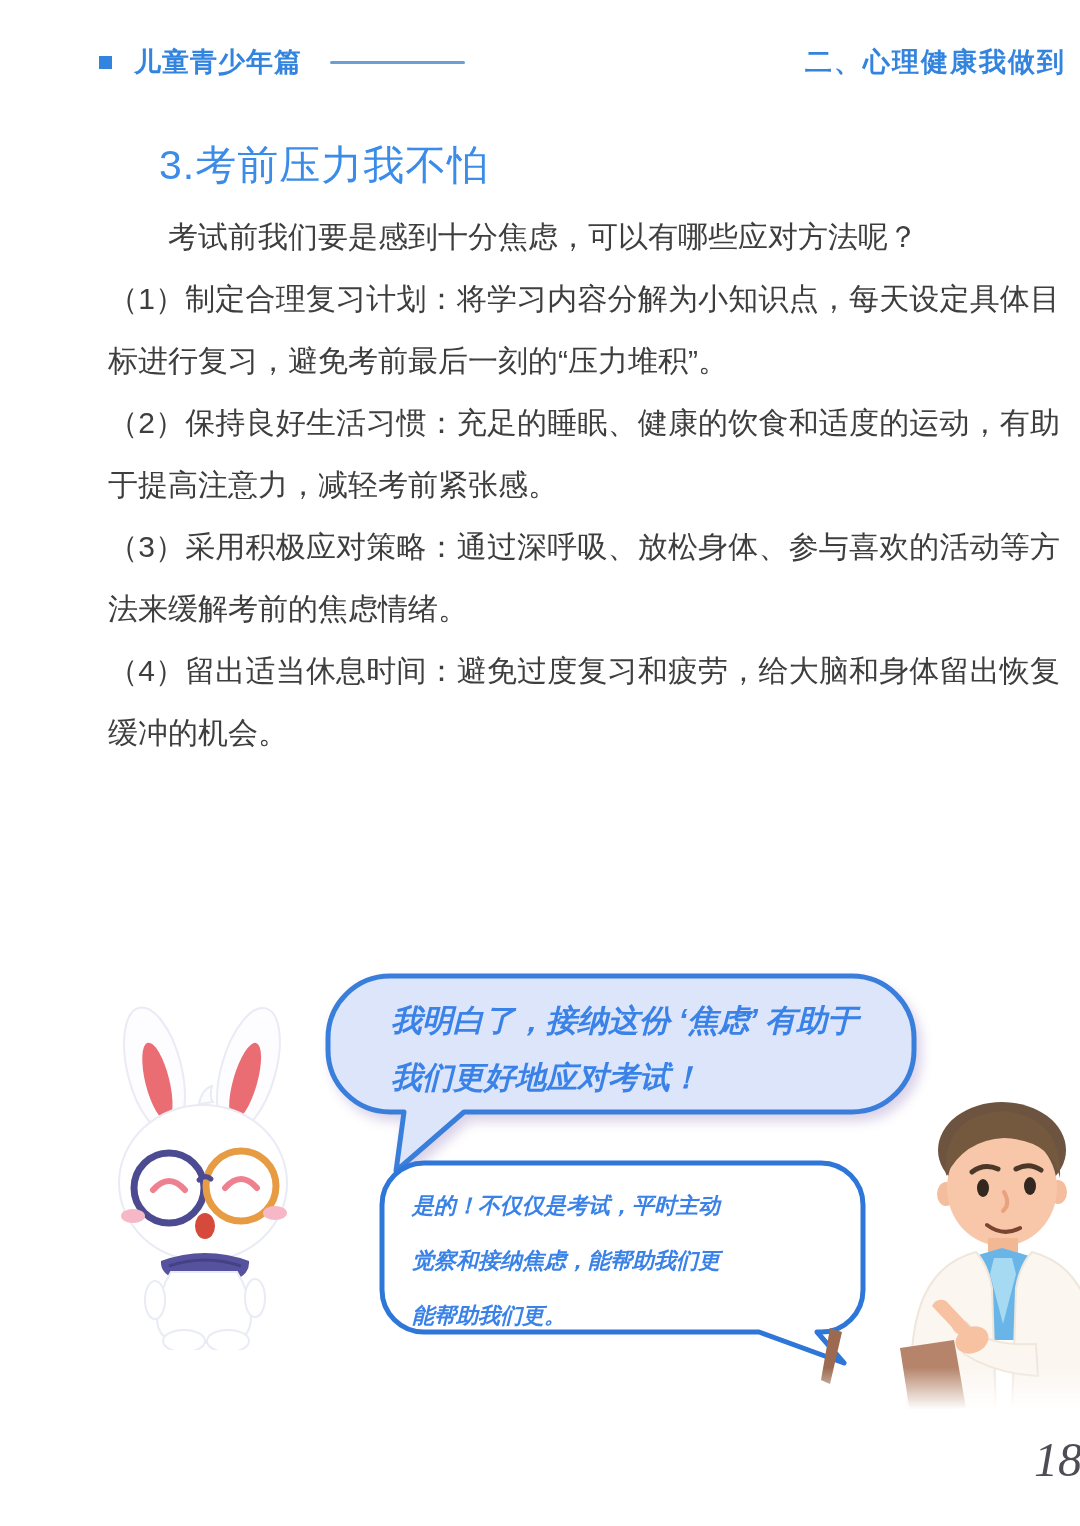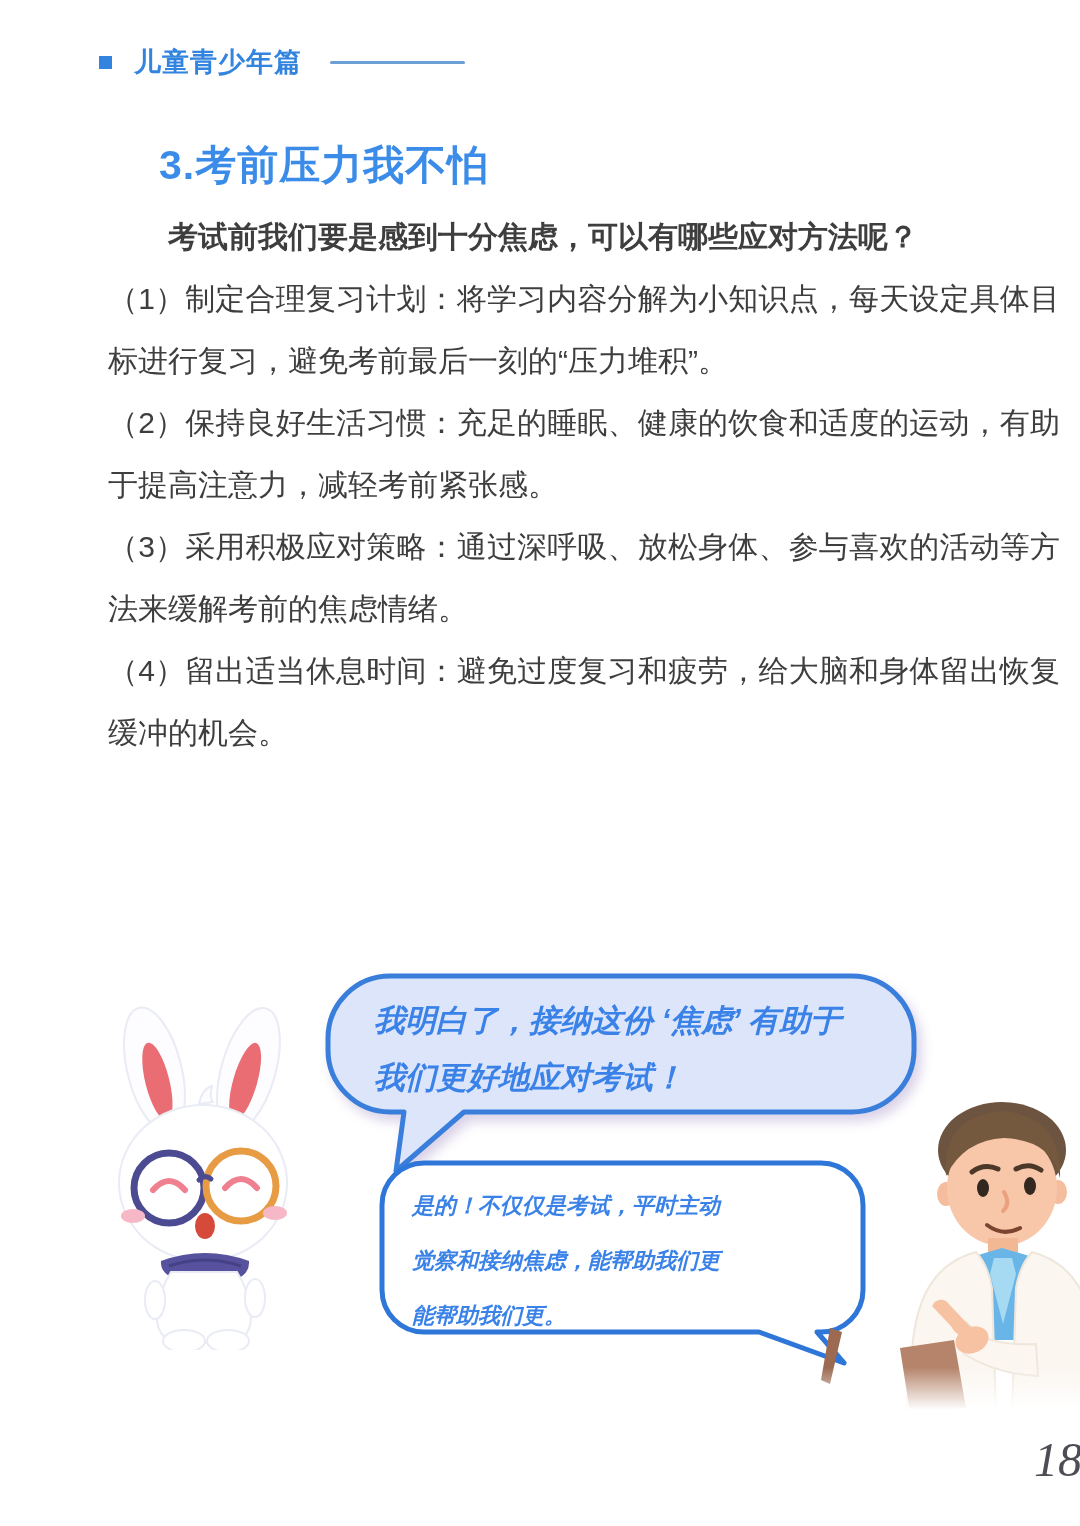--- a/index.html
+++ b/index.html
@@ -66,6 +66,7 @@
       <span class="hdr-label">儿童青少年篇</span>
       <span class="hdr-line"></span>
     </div>
+    <div class="hdr-right">二、心理健康我做到</div>
   </div>
 
   <div class="title">3.考前压力我不怕</div>

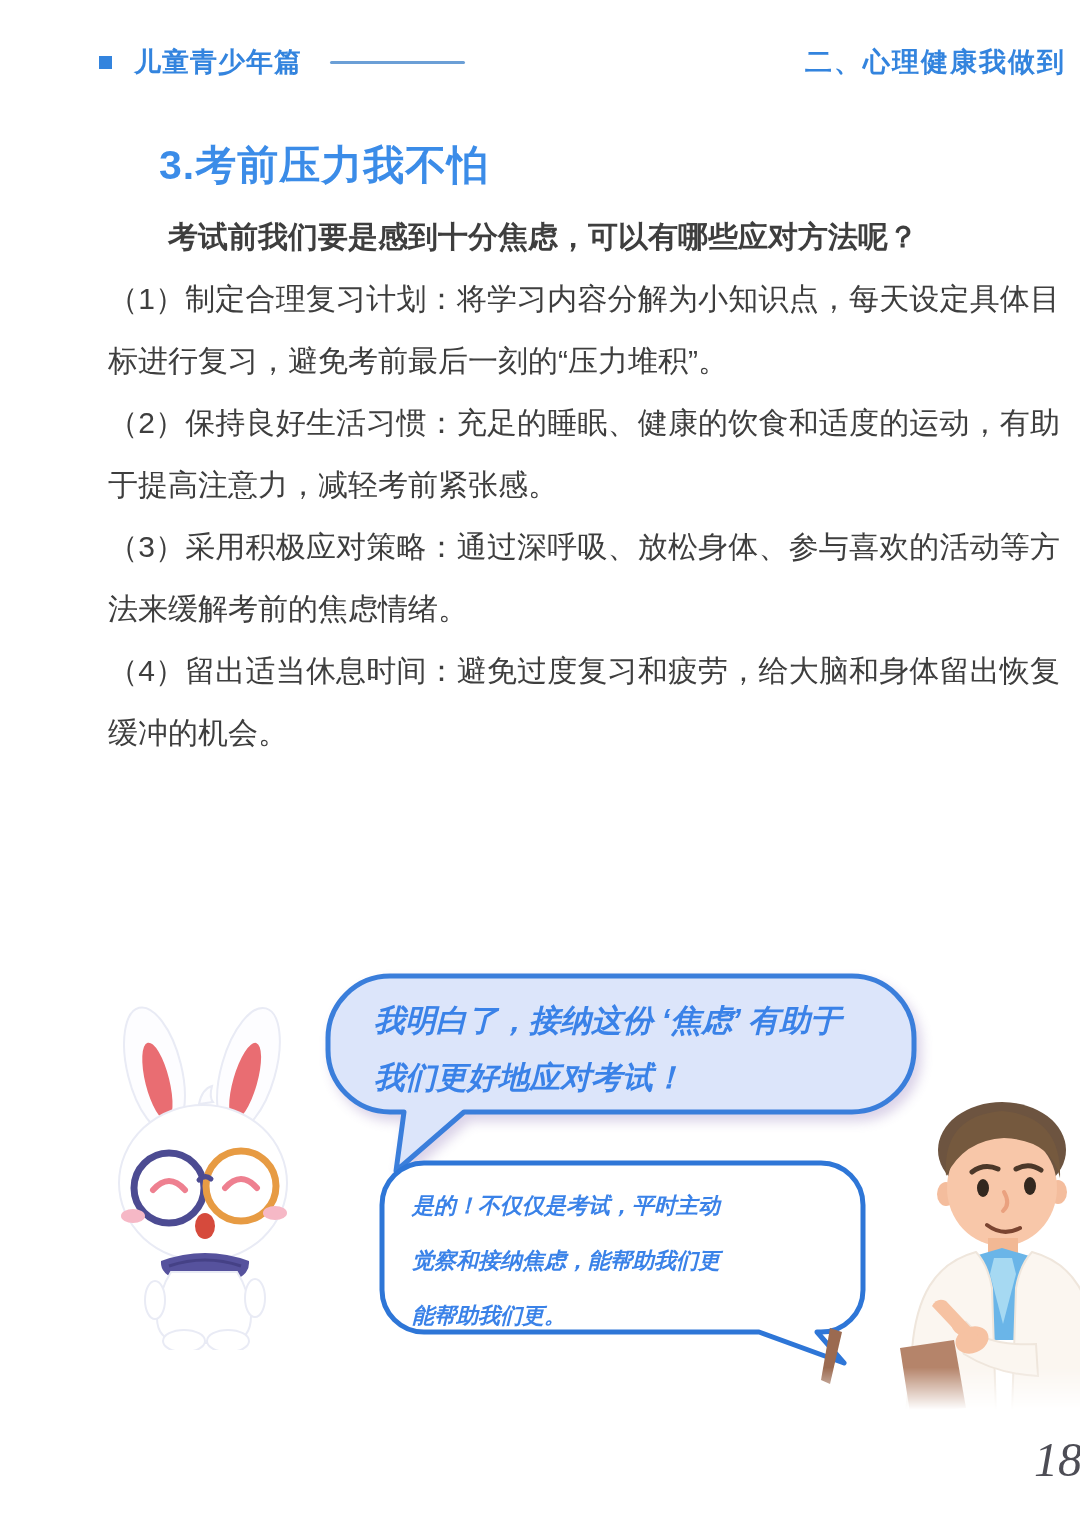--- a/index.html
+++ b/index.html
@@ -21,7 +21,7 @@
   
   .title{
     position:absolute;left:115px;top:138px;
-    font-size:41px;font-weight:700;color:#3b8ce8;letter-spacing:1px;
+    font-size:41px;font-weight:400;color:#3b8ce8;letter-spacing:1px;
   }
   
   .bodytext{

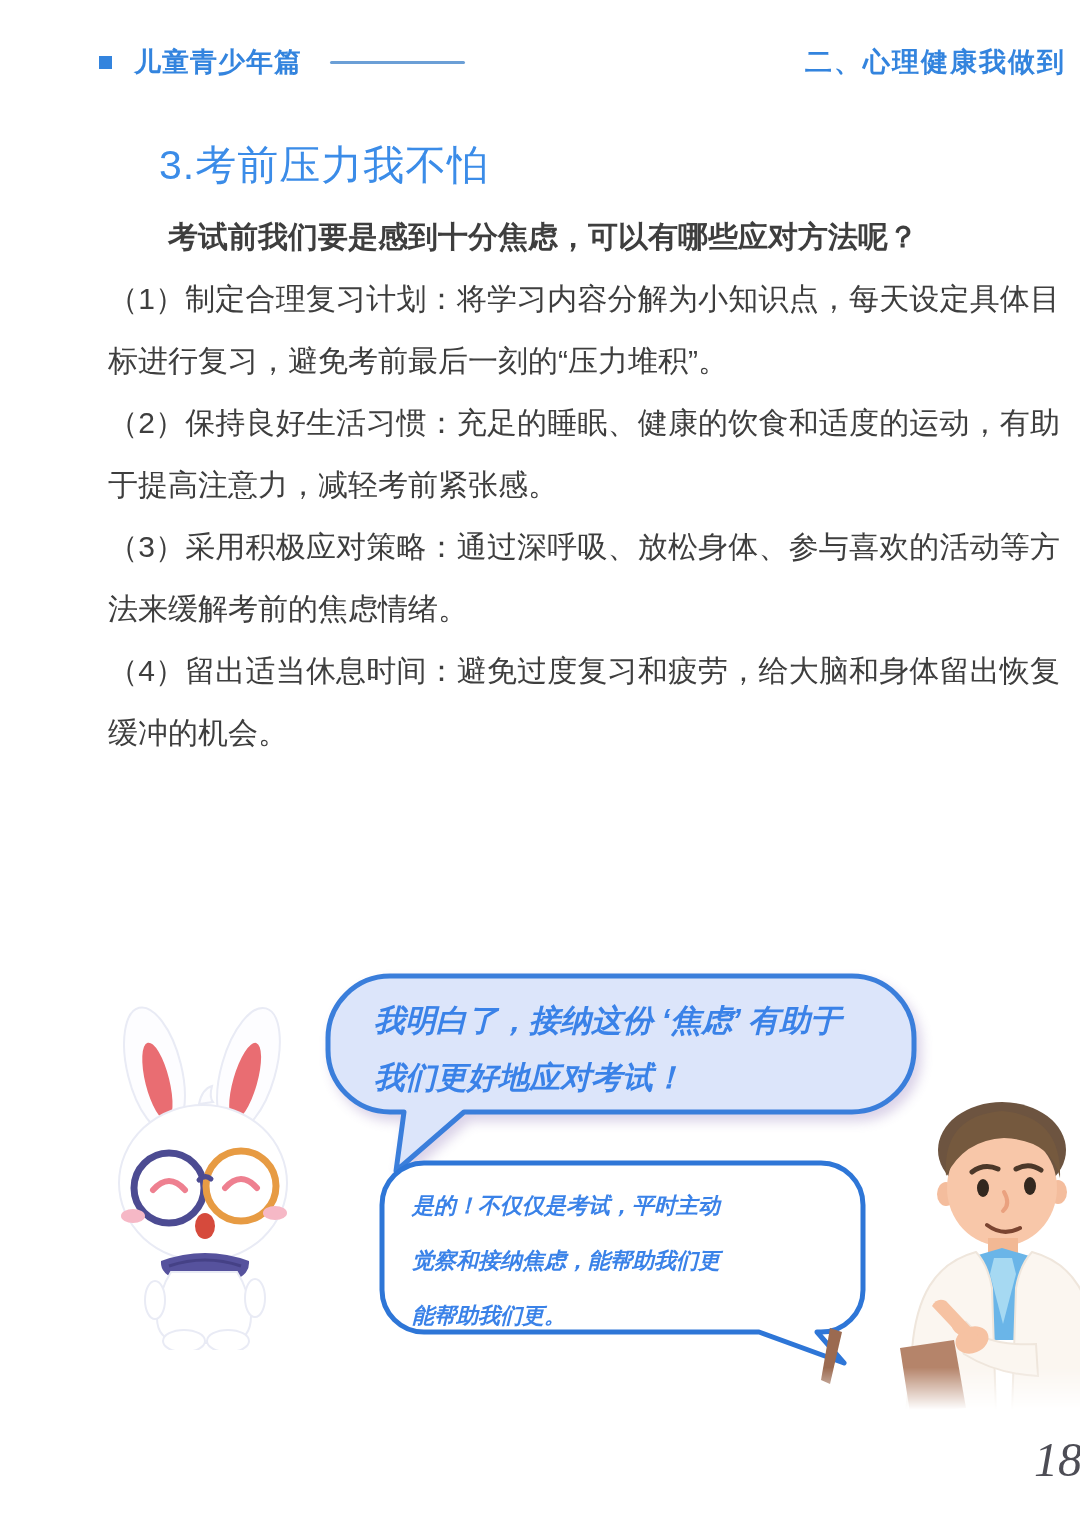--- a/index.html
+++ b/index.html
@@ -30,7 +30,7 @@
     text-align:justify;
   }
   .bodytext p{margin:0;}
-  .bodytext p.indent{text-indent:2em;font-weight:bold;}
+  .bodytext p.indent{text-indent:2em;}
   
   .bubble-svg{position:absolute;}
   .b1{left:280px;top:973px;filter:drop-shadow(5px 7px 6px rgba(172,155,205,0.45));}

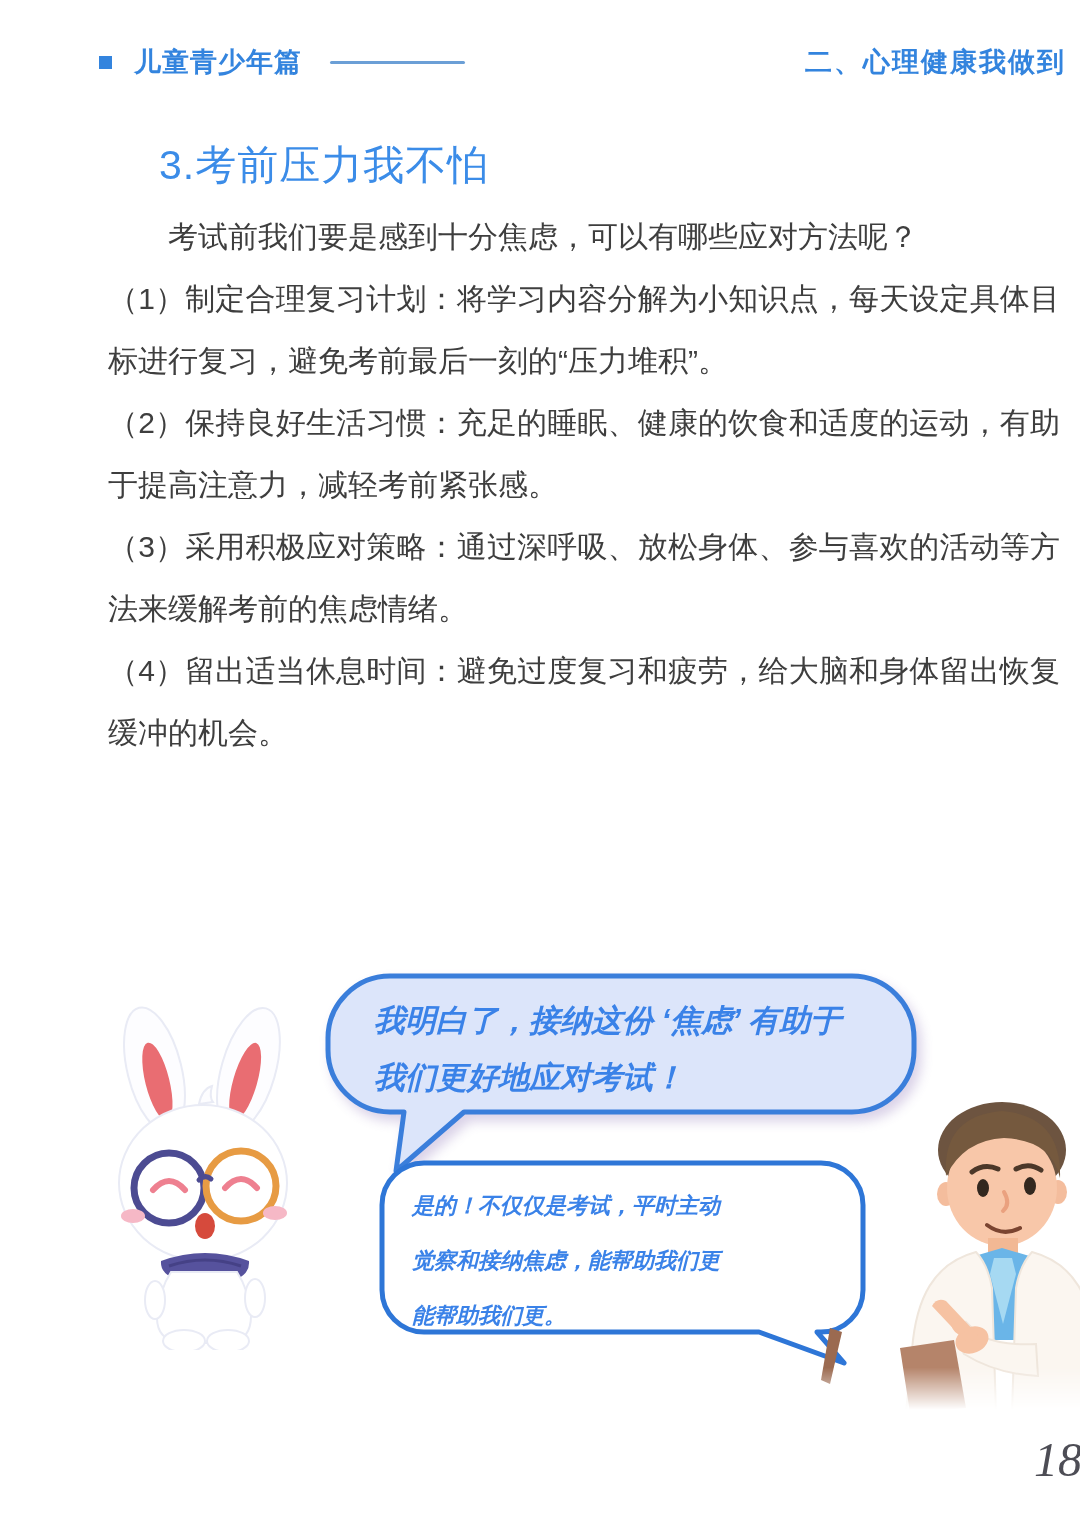--- a/index.html
+++ b/index.html
@@ -40,7 +40,7 @@
     font-weight:bold;font-style:italic;
     color:#3a82e8;
   }
-  .bt1{left:330px;top:992px;width:540px;font-size:31px;line-height:57px;}
+  .bt1{left:347px;top:992px;width:540px;font-size:31px;line-height:57px;}
   .bt2{left:368px;top:1178px;width:440px;font-size:22px;line-height:55px;}
   .bubble-text div{white-space:nowrap;}
   

